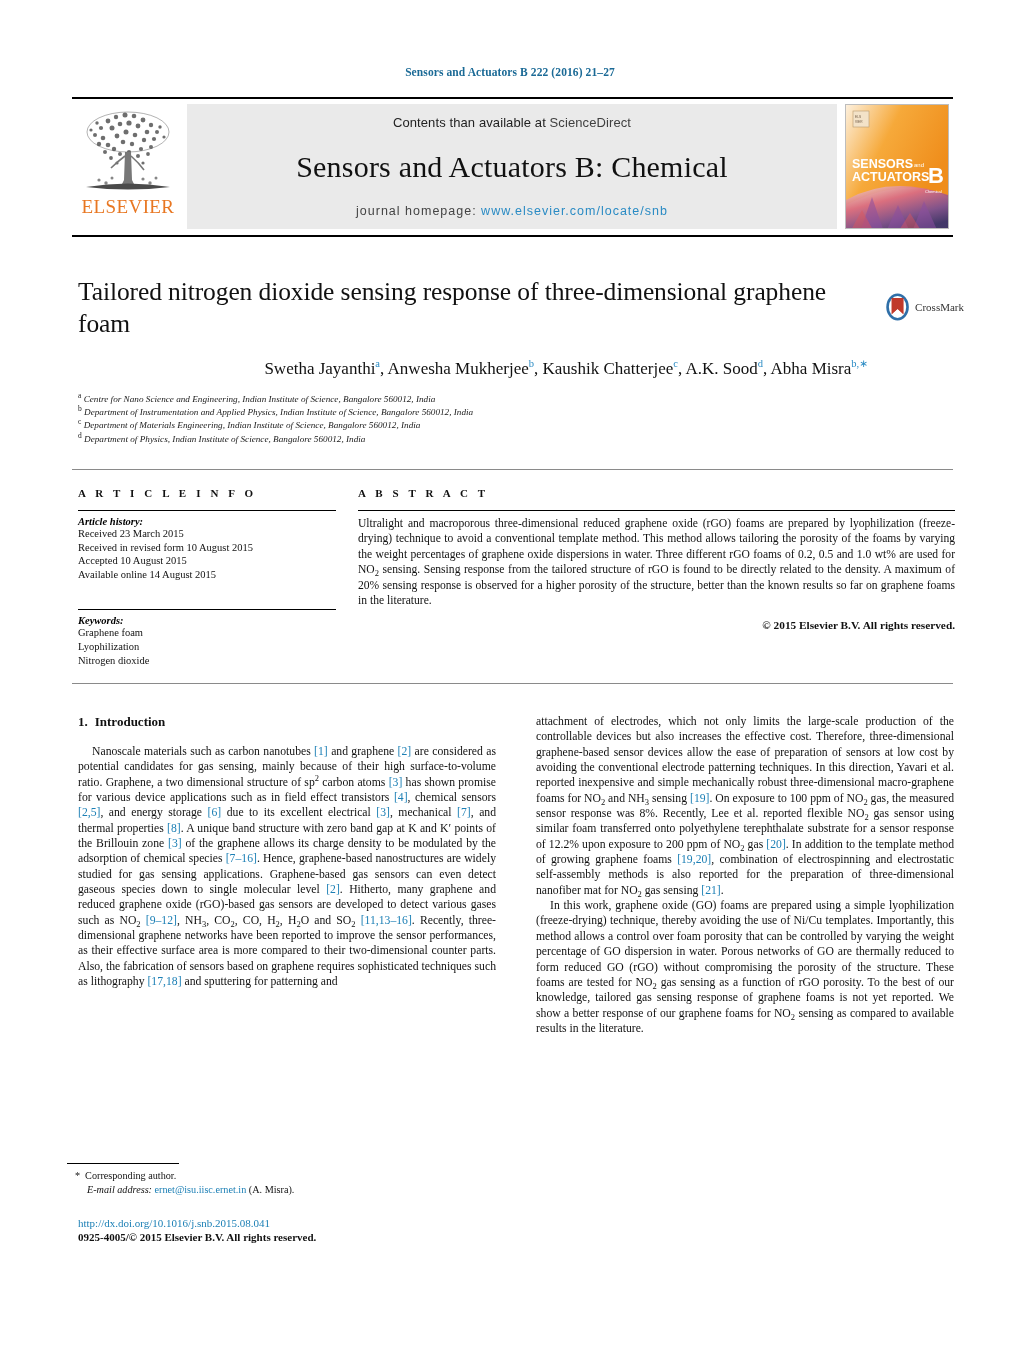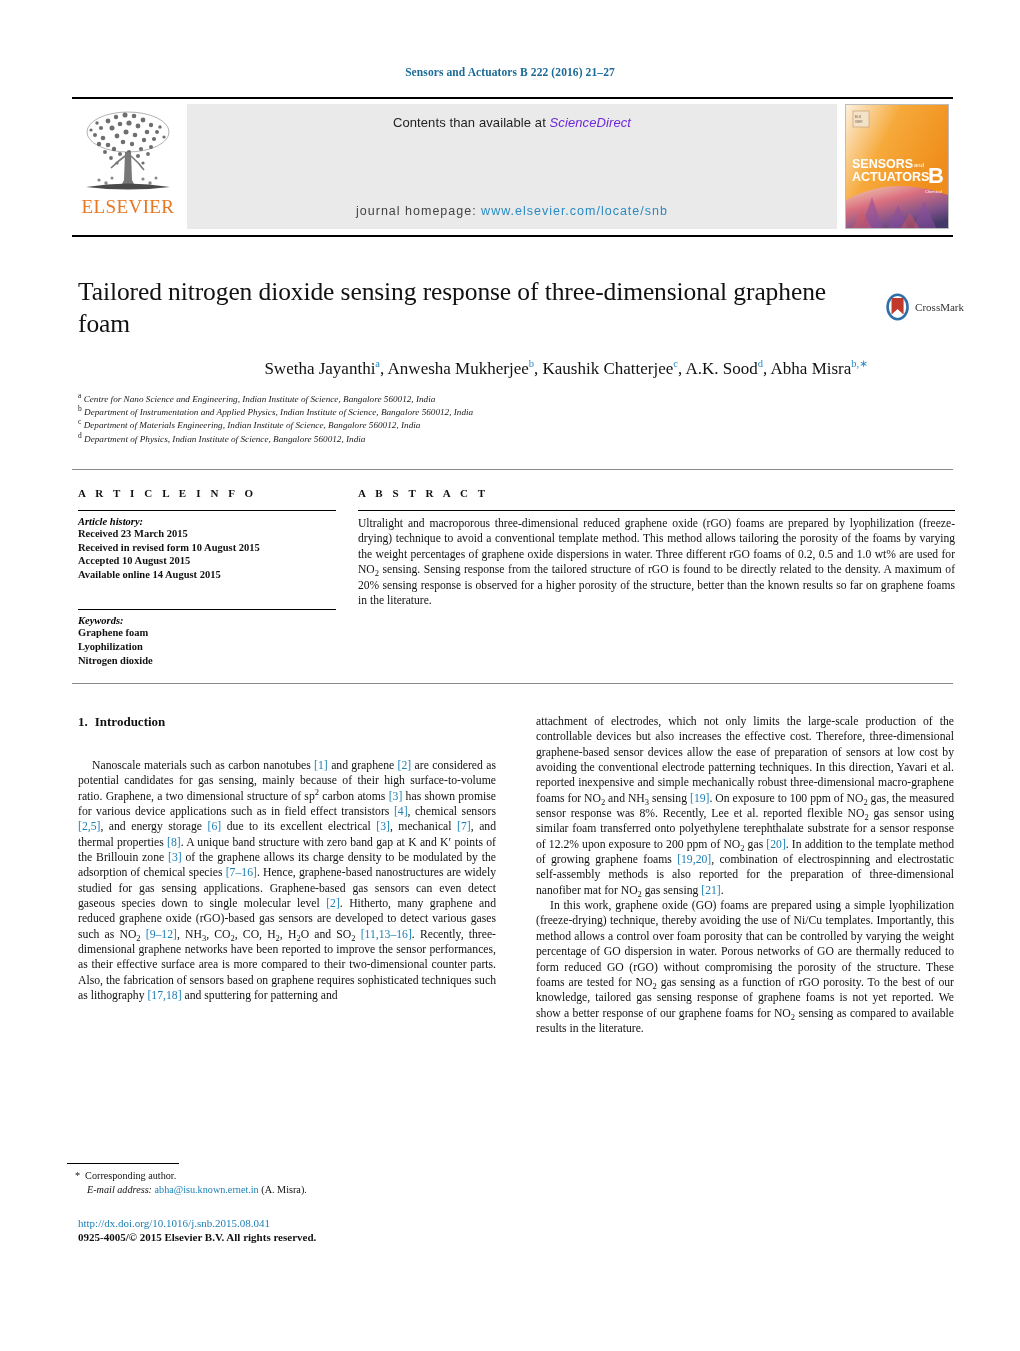--- a/index.html
+++ b/index.html
@@ -85,8 +85,7 @@
     letter-spacing: 0.1px;
   }
   .contents-line .sd {
-    color: #6d28d9;
-    font-style: italic;
+    color: #404040;
   }
   .journal-name {
     font-family: "Liberation Serif", serif;

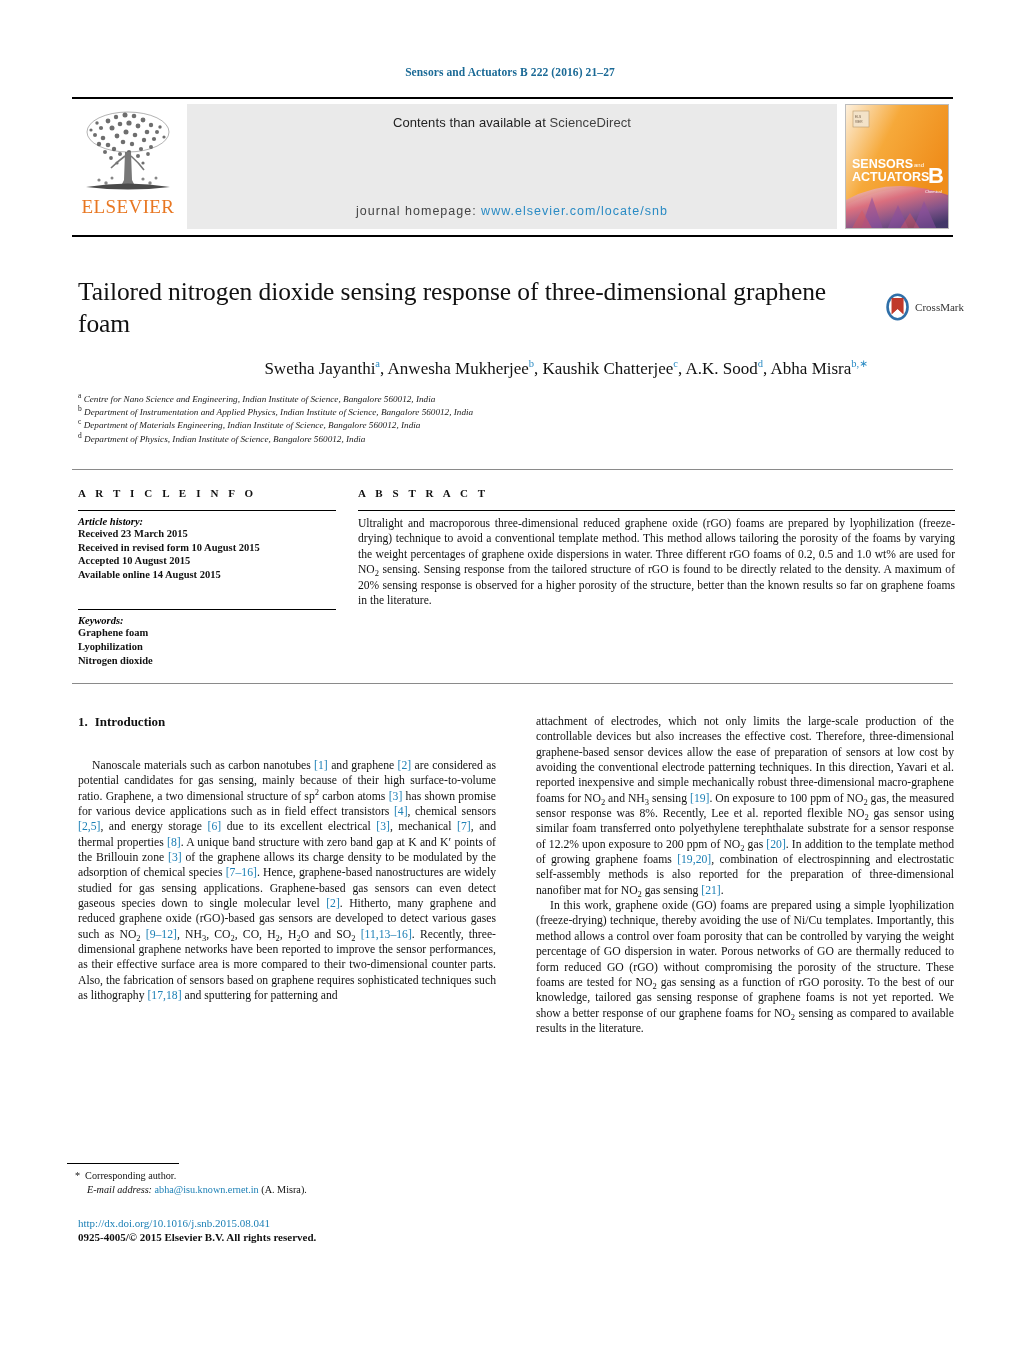--- a/index.html
+++ b/index.html
@@ -389,6 +389,7 @@
       <div class="contents-line">
         <span>Contents than available at </span><span class="sd">ScienceDirect</span>
       </div>
+      <div class="journal-name">Sensors and Actuators B: Chemical</div>
       <div class="homepage-line">
         <span>journal homepage: </span><span class="url">www.elsevier.com/locate/snb</span>
       </div>

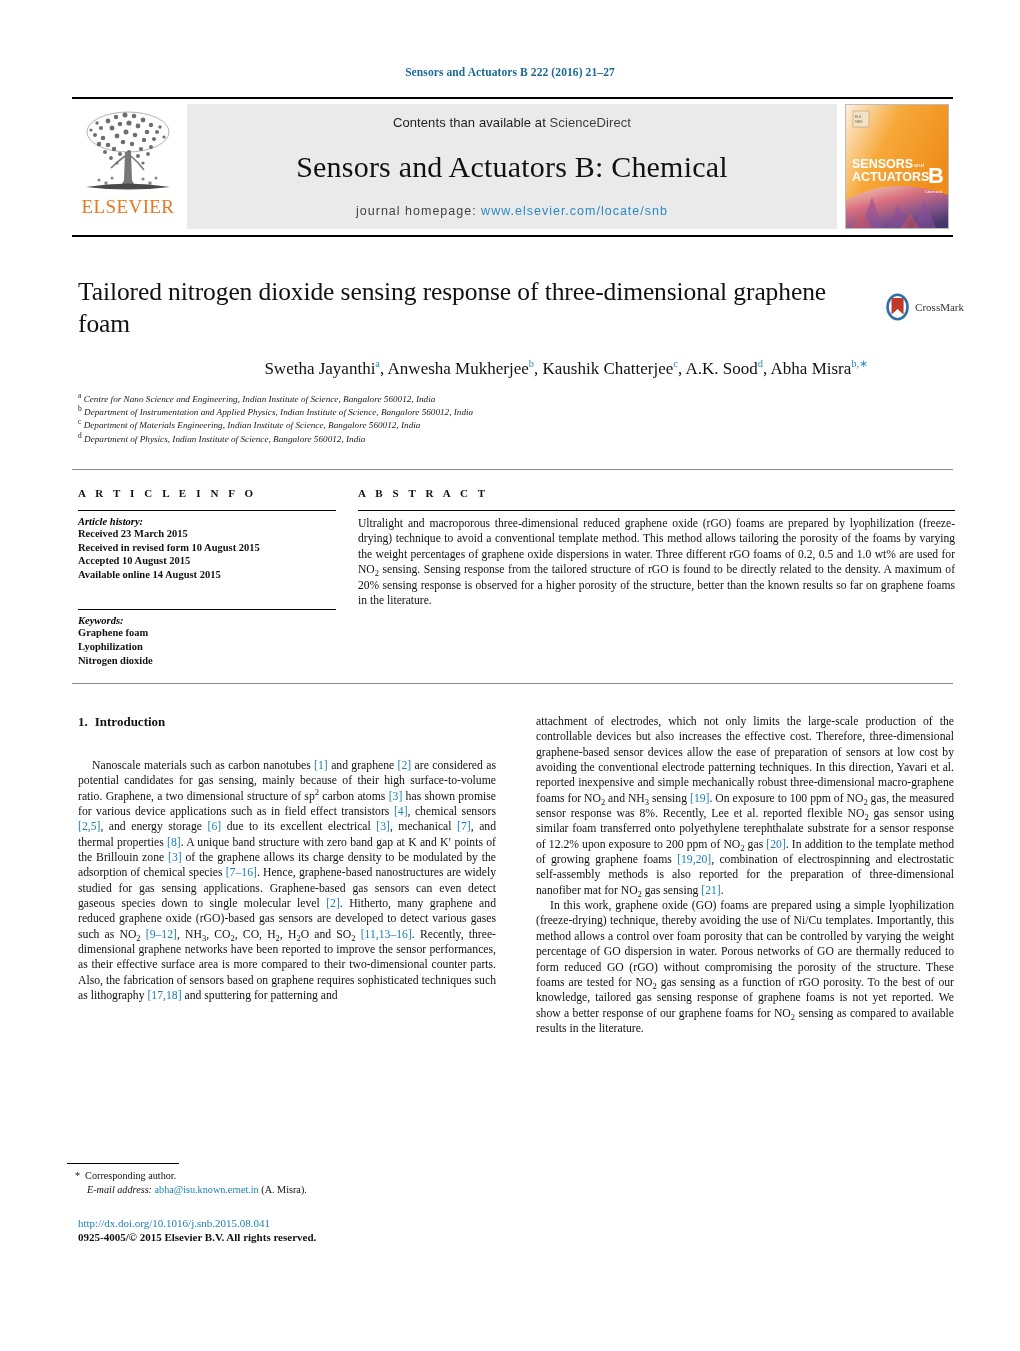--- a/index.html
+++ b/index.html
@@ -218,7 +218,7 @@
   .info-line {
     font-size: 10.5px;
     line-height: 13.6px;
-    font-weight: bold;
+    font-weight: normal;
     color: #111;
   }
   .kw-gap { height: 17px; }

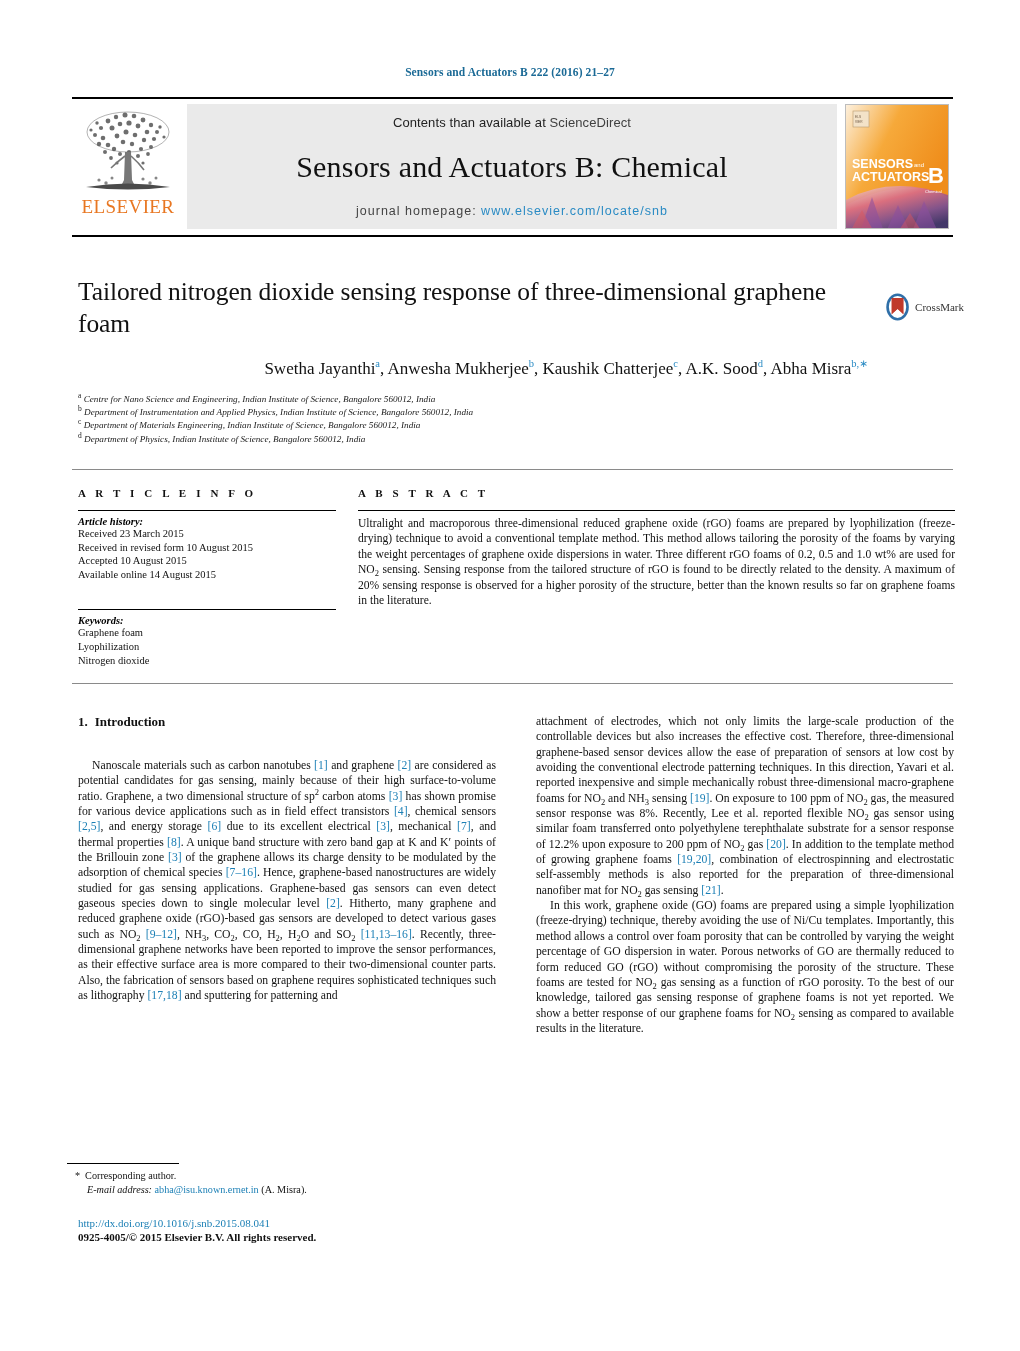--- a/index.html
+++ b/index.html
@@ -496,6 +496,7 @@
       sensing response is observed for a higher porosity of the structure, better than the known results so far
       on graphene foams in the literature.
     </div>
+    <div class="abs-copy">© 2015 Elsevier B.V. All rights reserved.</div>
   </div>
 
   <div class="body-cols">

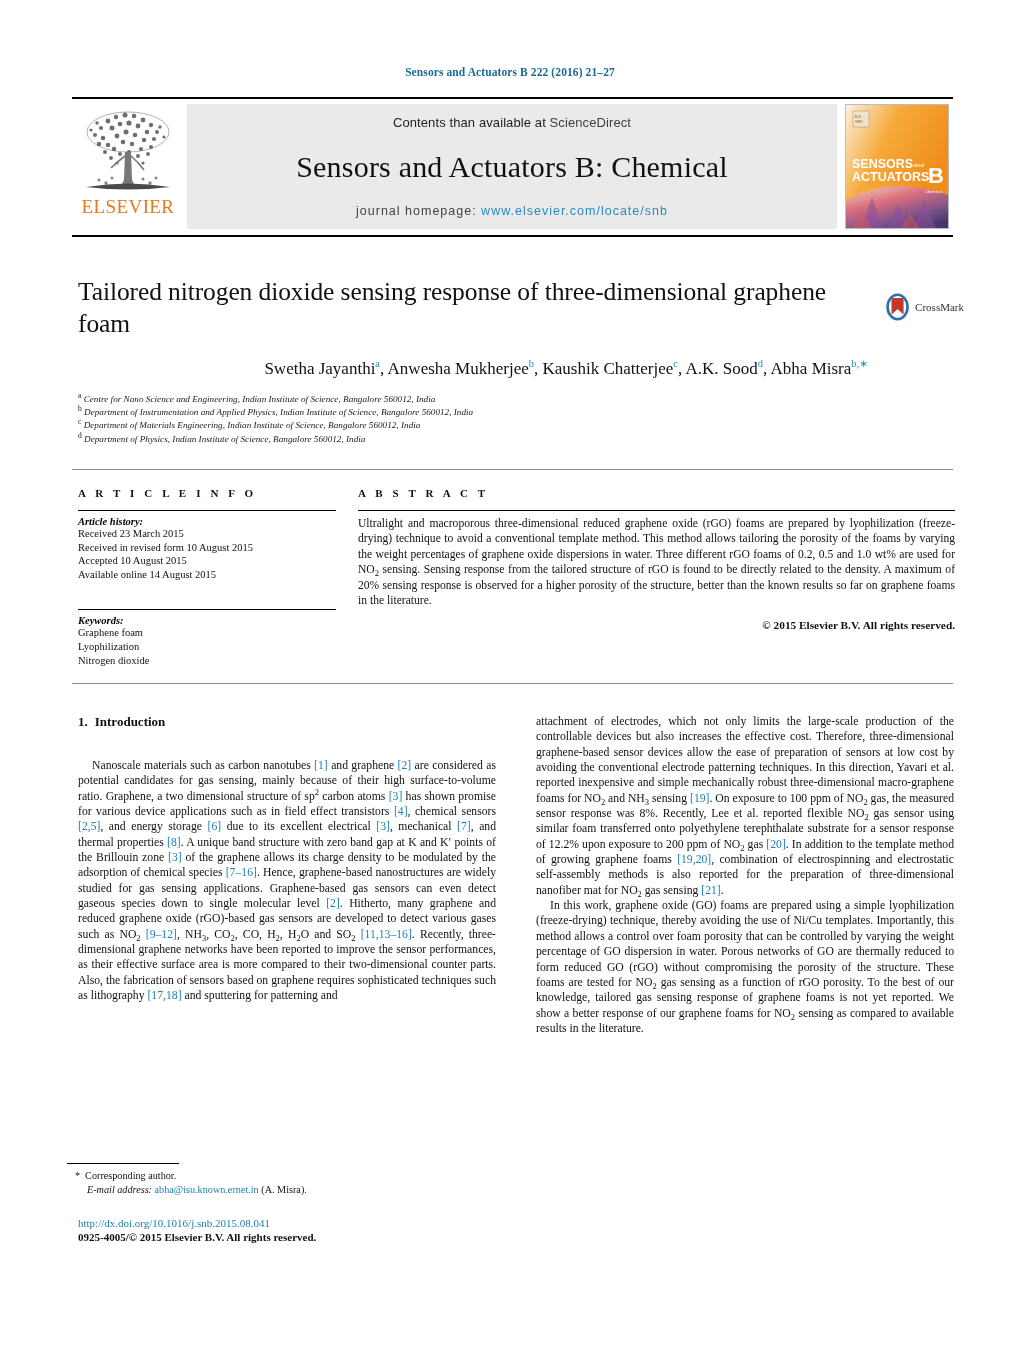--- a/index.html
+++ b/index.html
@@ -252,7 +252,7 @@
   .sec-head {
     font-size: 13px;
     font-weight: bold;
-    margin: 0 0 28px 0;
+    margin: 0 0 14px 0;
     color: #111;
   }
   .sec-head .num { margin-right: 7px; }

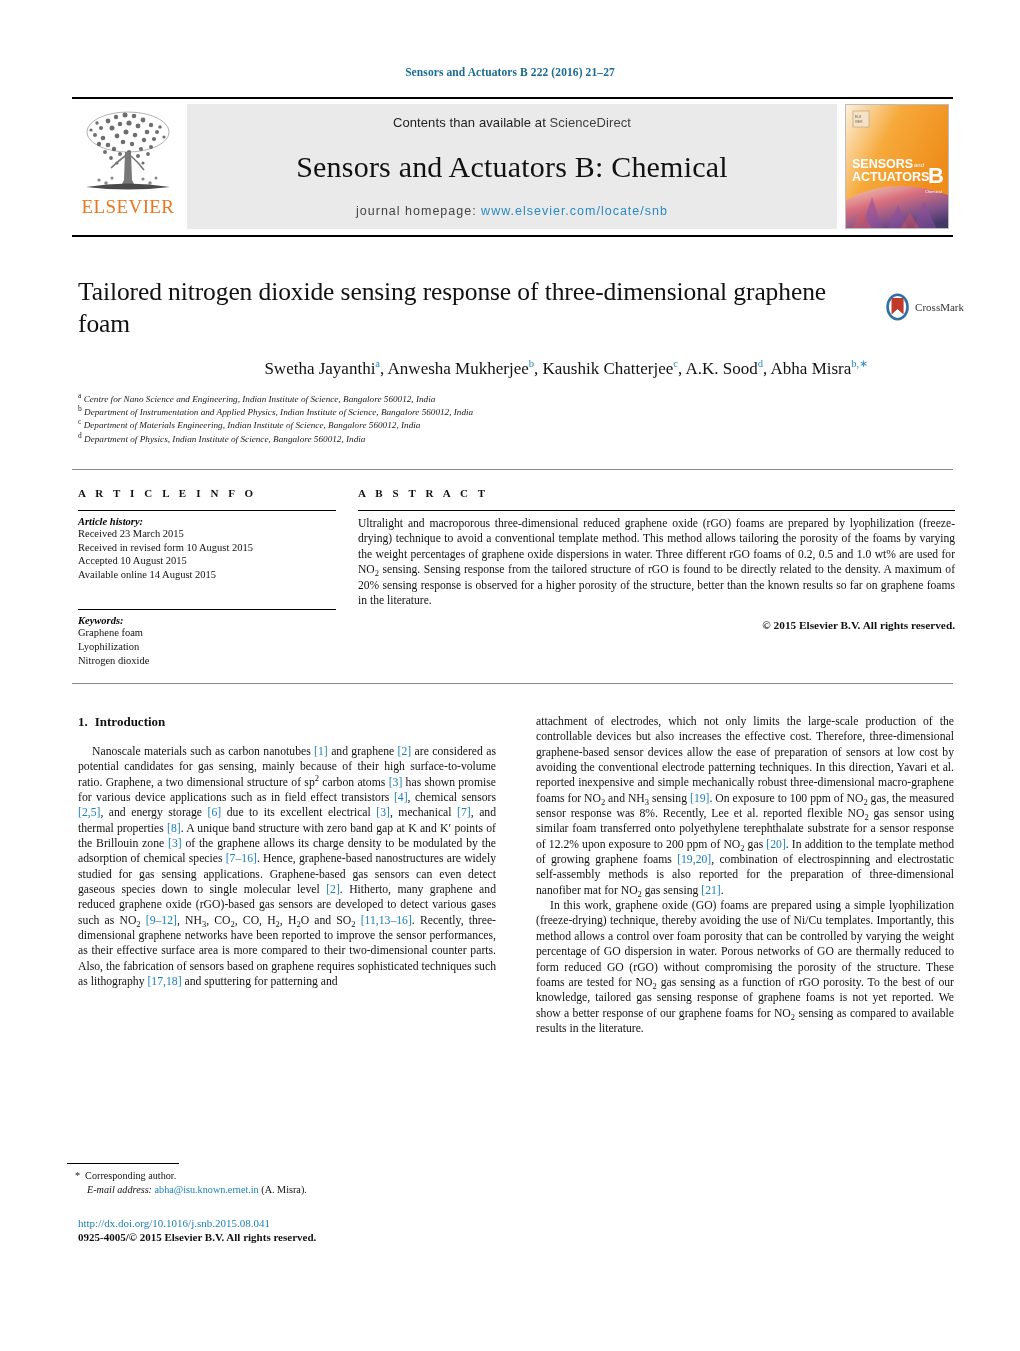--- a/index.html
+++ b/index.html
@@ -572,7 +572,7 @@
     </div>
     <div class="foot-line foot-indent">
       <span class="foot-email-label">E-mail address:</span>
-      <span class="foot-link">abha@isu.known.ernet.in</span>
+      <span class="foot-link">ernet@isu.iisc.ernet.in</span>
       <span>(A. Misra).</span>
     </div>
   </div>

